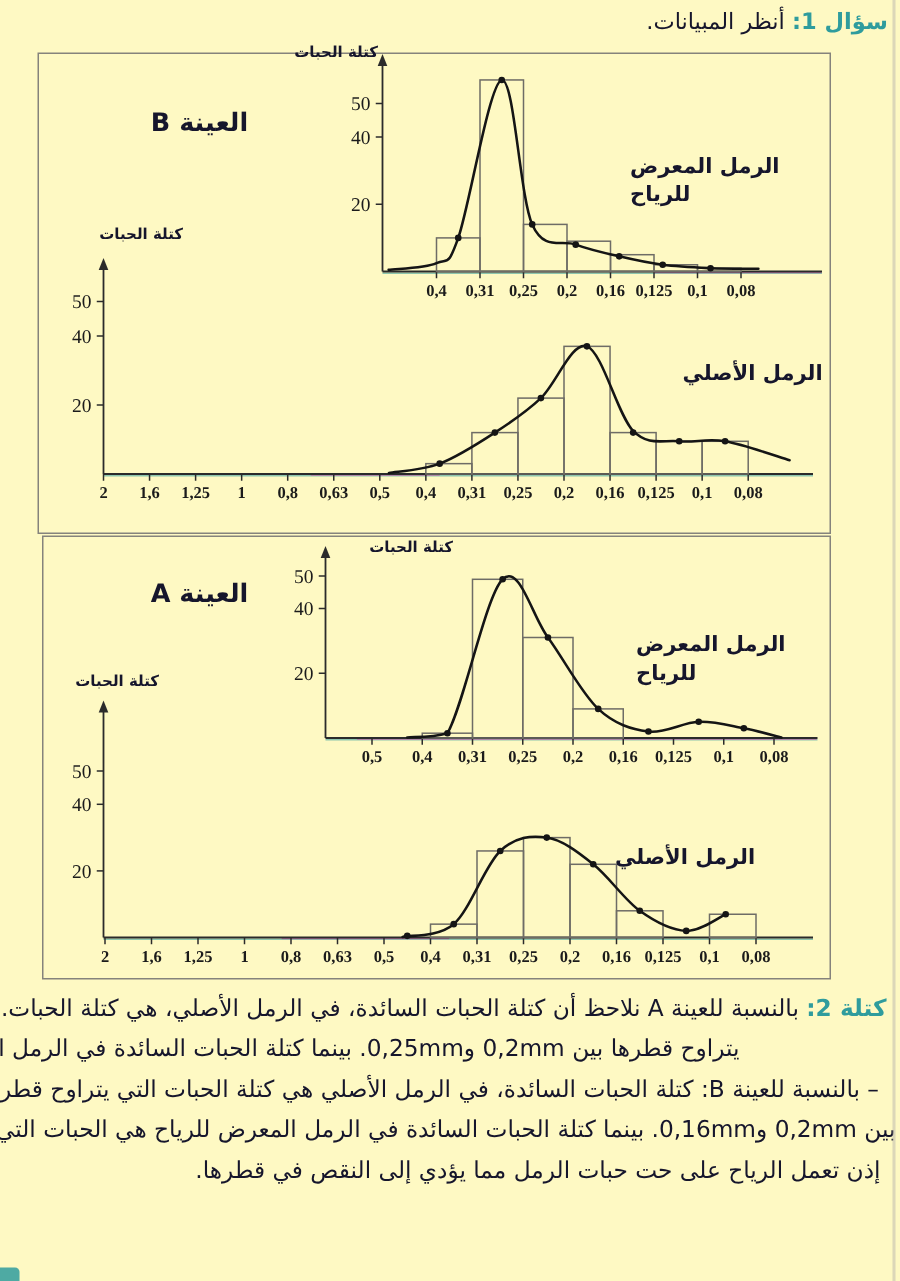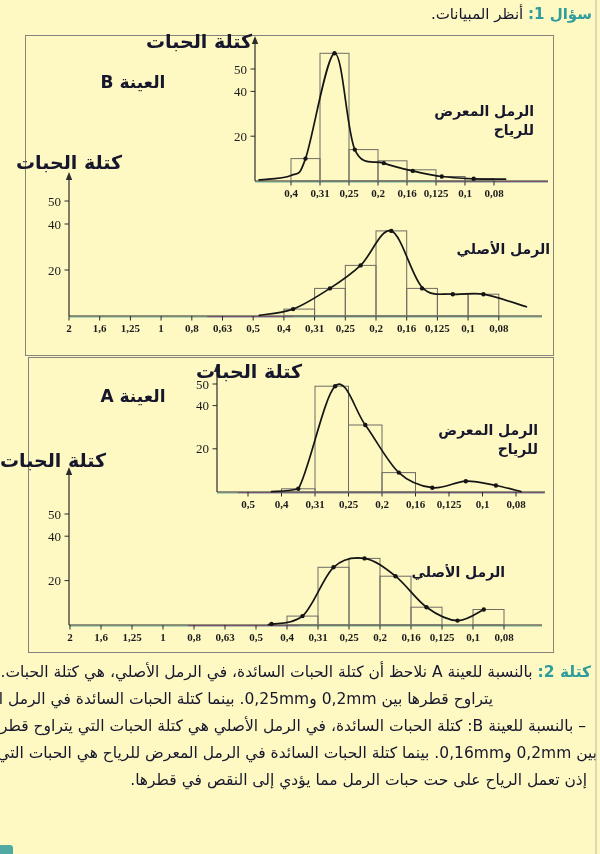--- a/index.html
+++ b/index.html
@@ -18,7 +18,7 @@
   #chart-b2{left:30px;top:165px;}
   #chart-a1{left:195px;top:360px;}
   #chart-a2{left:30px;top:462px;}
-  .ylab{position:absolute;font-size:19px;font-weight:bold;direction:rtl;text-align:right;white-space:nowrap;}
+  .ylab{position:absolute;font-size:10px;font-weight:bold;direction:rtl;text-align:right;white-space:nowrap;}
   #yl-b1{left:180px;top:30px;width:72px;}
   #yl-b2{left:48px;top:151px;width:74px;}
   #yl-a1{left:226px;top:360px;width:76px;}

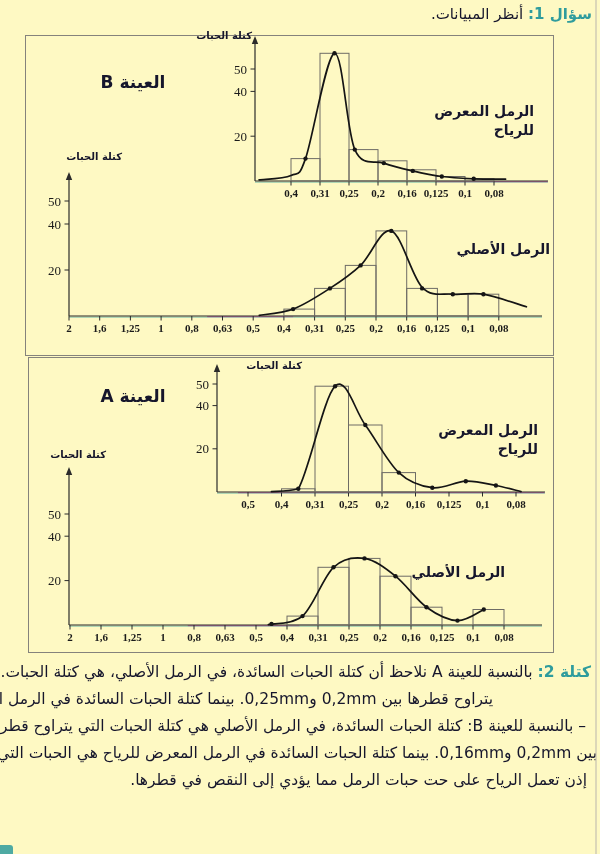--- a/index.html
+++ b/index.html
@@ -23,7 +23,7 @@
   #yl-b2{left:48px;top:151px;width:74px;}
   #yl-a1{left:226px;top:360px;width:76px;}
   #yl-a2{left:40px;top:449px;width:66px;}
-  .ctitle{position:absolute;font-size:14px;font-weight:bold;direction:rtl;text-align:right;line-height:19px;}
+  .ctitle{position:absolute;font-size:14px;font-weight:bold;direction:rtl;text-align:left;line-height:19px;}
   #t-b1{left:420px;top:102px;width:114px;}
   #t-b2{left:455px;top:240px;width:95px;}
   #t-a1{left:424px;top:421px;width:114px;}

